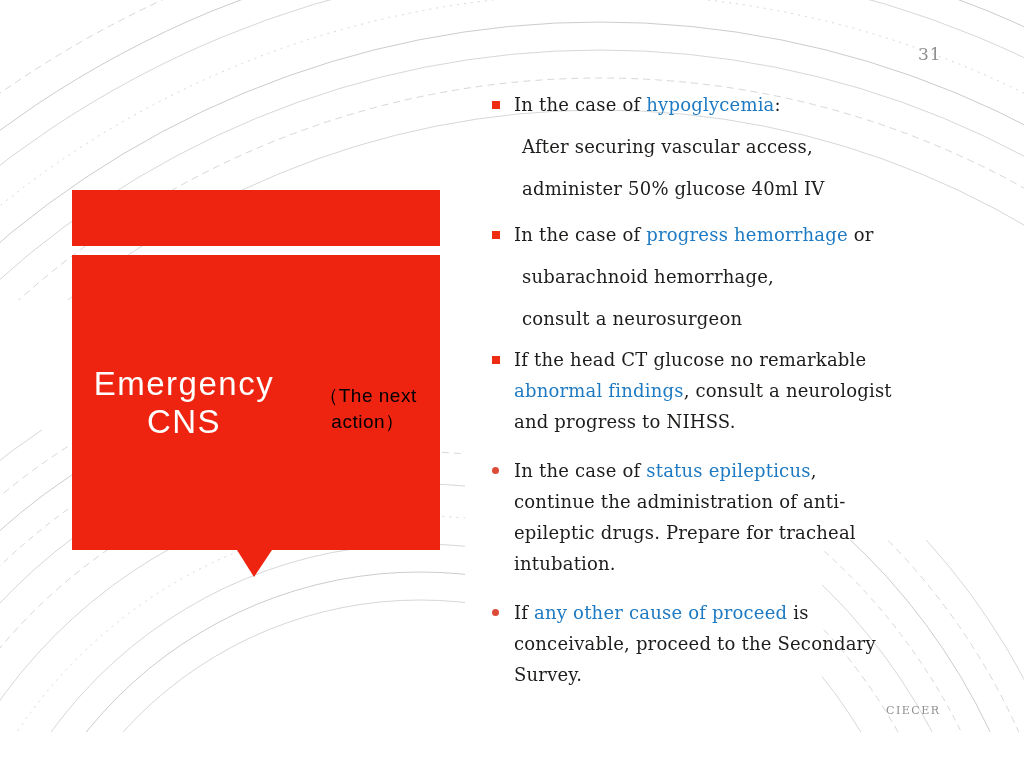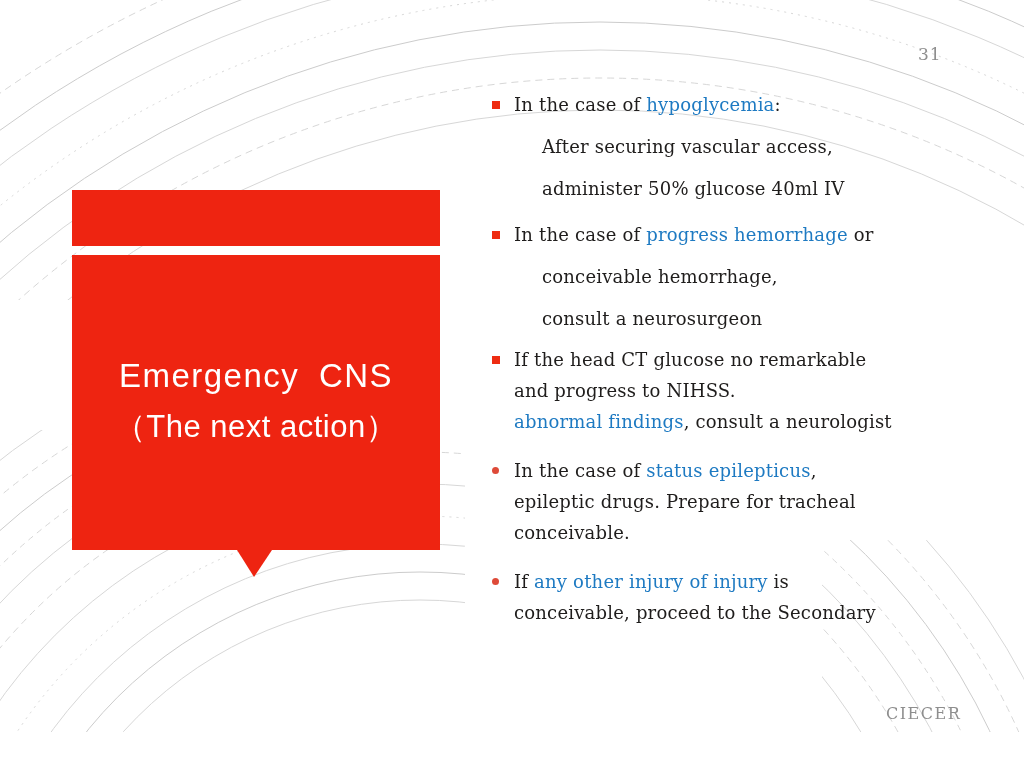--- a/index.html
+++ b/index.html
@@ -60,7 +60,7 @@
   .bullet-item.tight .marker.square { top:12px; }
   .marker.dot { width:7px; height:7px; top:12px; border-radius:50%; background:var(--dot,#de4a38); }
 
-  .line.indent { padding-left:8px;margin-left:20px; }
+  .line.indent { padding-left:8px; }
   .hl { color:var(--blue,#1e7ac2); }
 
   .footer {

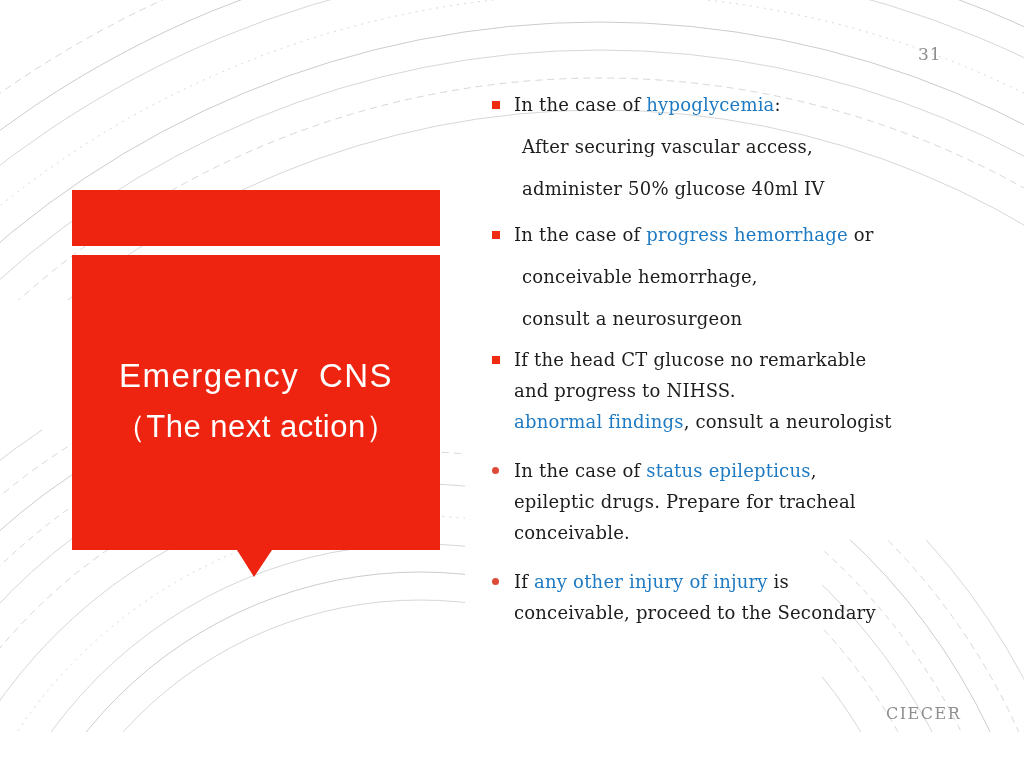--- a/index.html
+++ b/index.html
@@ -132,7 +132,7 @@
         <span class="marker square"></span>
         <div class="bullet-body">
           <div class="line"><span>In the case of </span><span class="hl">progress hemorrhage</span><span> or</span></div>
-          <div class="line indent"><span>conceivable hemorrhage,</span></div>
+          <div class="line indent"><span>subarachnoid hemorrhage,</span></div>
           <div class="line indent"><span>consult a neurosurgeon</span></div>
         </div>
       </div>

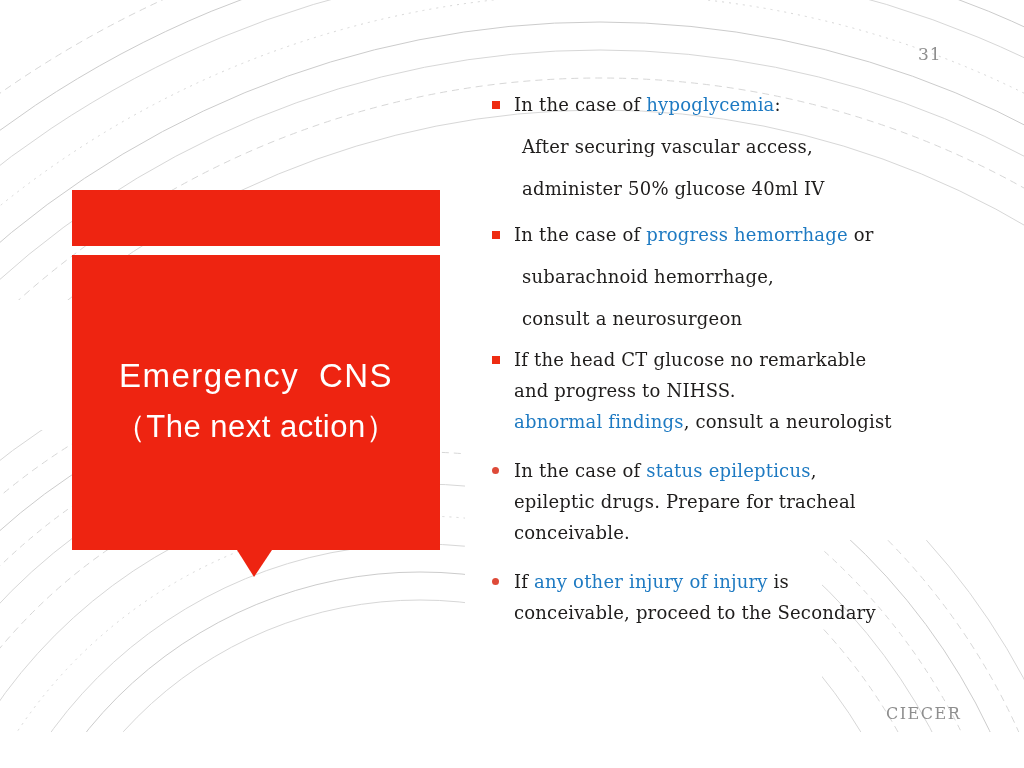--- a/index.html
+++ b/index.html
@@ -23,7 +23,7 @@
   .callout-box {
     position:absolute; left:72px; top:255px; width:368px; height:295px;
     background:var(--red,#ee2411);
-    display:flex; flex-direction:column; align-items:center; justify-content:center;
+    display:flex; flex-direction:row; align-items:center; justify-content:center;
     text-align:center;
   }
   .callout-pointer {

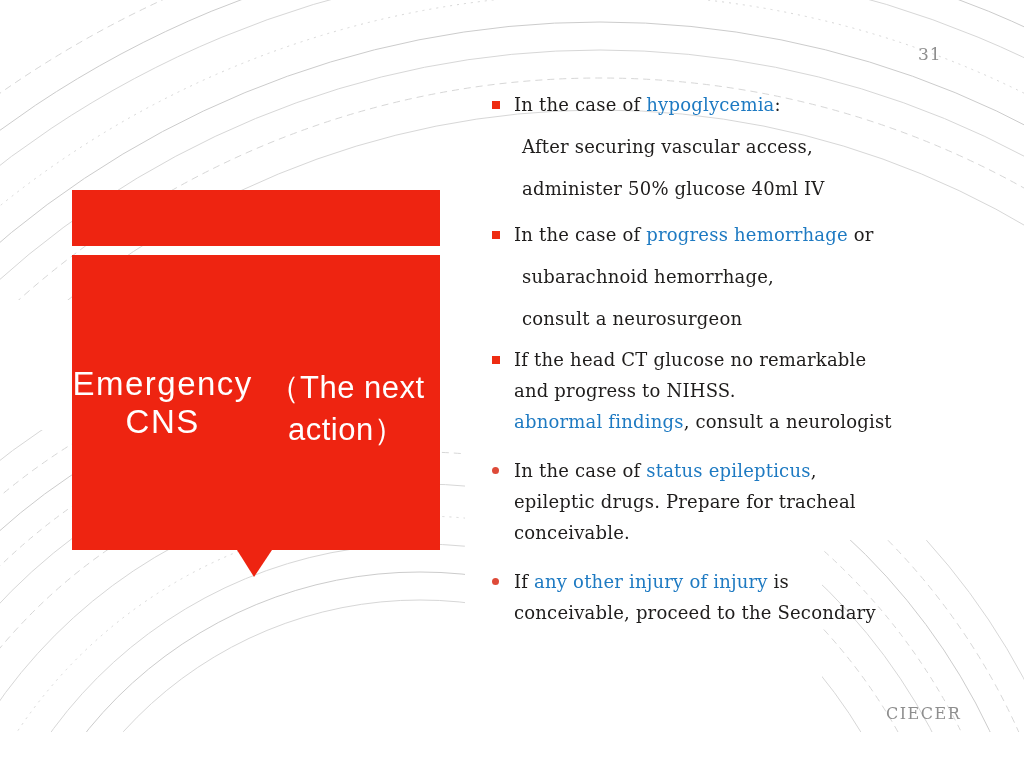--- a/index.html
+++ b/index.html
@@ -39,9 +39,9 @@
     font-size:33px; letter-spacing:1.5px; word-spacing:9px; line-height:1.15;
   }
   .callout-subtitle {
-    color:#ffffff;
+    color:#000000;
     font-family:"Liberation Sans","DejaVu Sans",sans-serif;
-    font-size:31px; letter-spacing:0.5px; margin-top:12px;
+    font-size:19px; letter-spacing:0.5px; margin-top:12px;
   }
 
   .content {

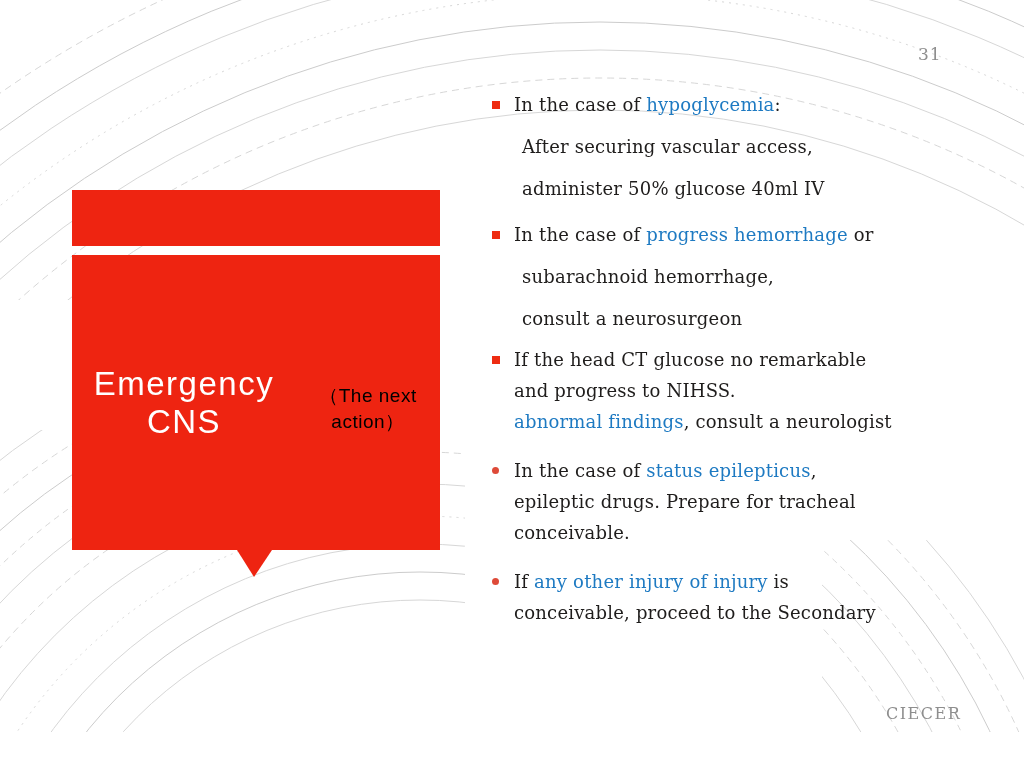--- a/index.html
+++ b/index.html
@@ -140,8 +140,8 @@
         <span class="marker square"></span>
         <div class="bullet-body">
           <div class="line"><span>If the head CT glucose no remarkable</span></div>
+          <div class="line"><span class="hl">abnormal findings</span><span>, consult a neurologist</span></div>
           <div class="line"><span>and progress to NIHSS.</span></div>
-          <div class="line"><span class="hl">abnormal findings</span><span>, consult a neurologist</span></div>
         </div>
       </div>
       <div class="bullet-item tight">

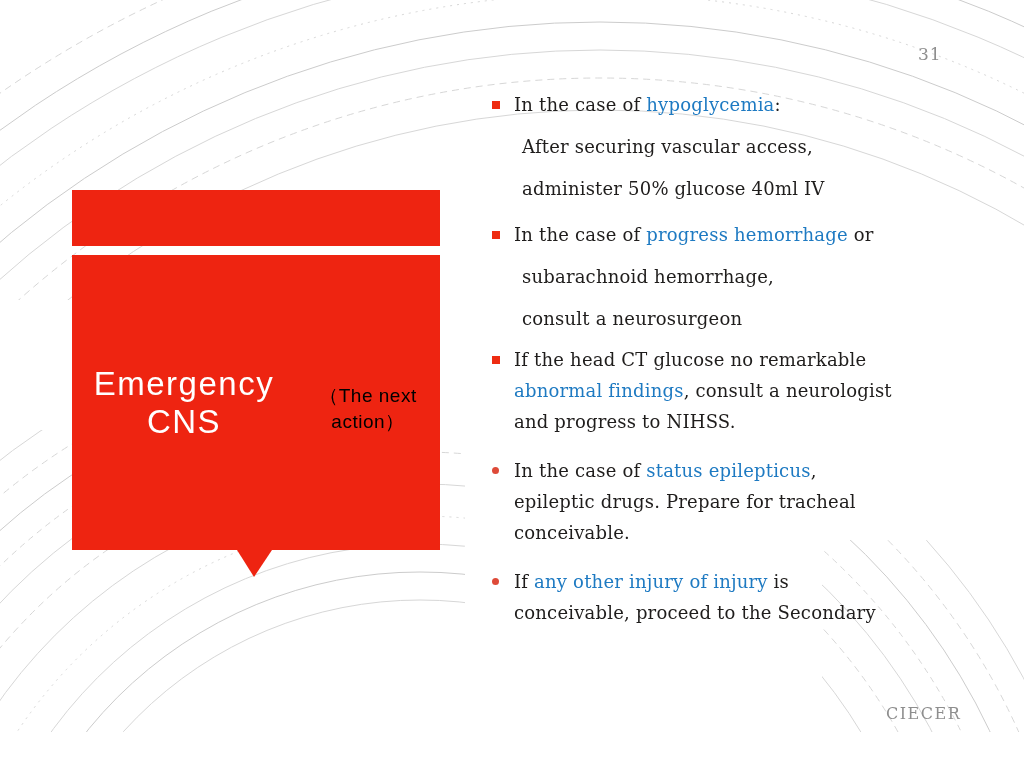--- a/index.html
+++ b/index.html
@@ -148,6 +148,7 @@
         <span class="marker dot"></span>
         <div class="bullet-body">
           <div class="line"><span>In the case of </span><span class="hl">status epilepticus</span><span>,</span></div>
+          <div class="line"><span>continue the administration of anti-</span></div>
           <div class="line"><span>epileptic drugs. Prepare for tracheal</span></div>
           <div class="line"><span>conceivable.</span></div>
         </div>

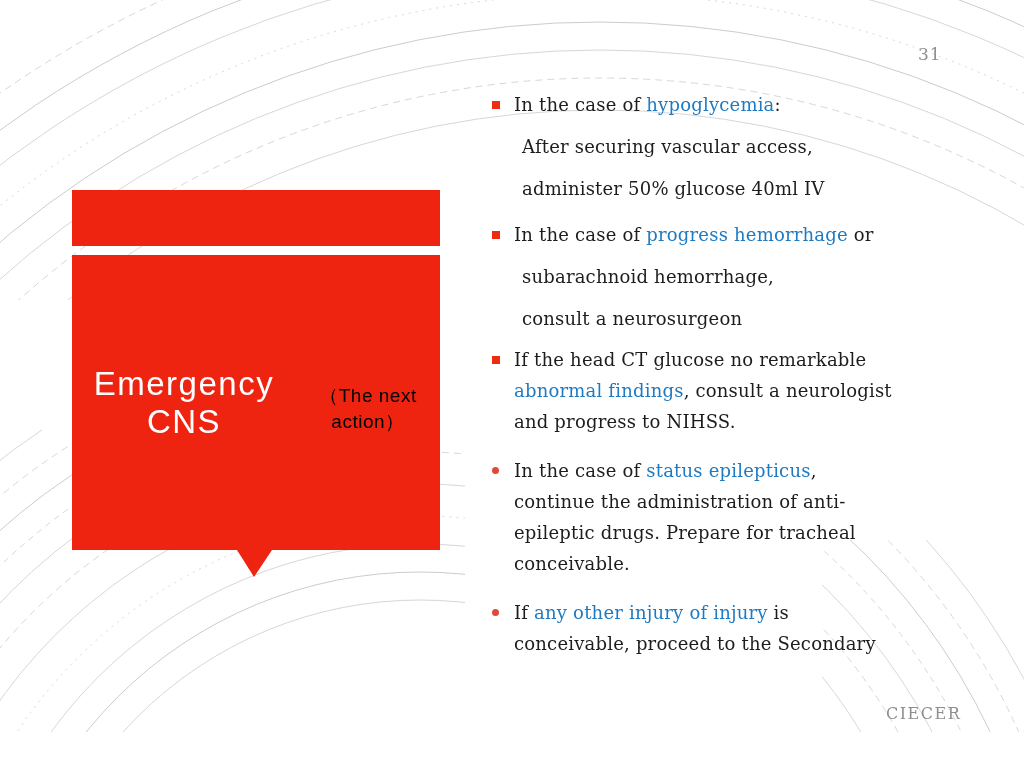--- a/index.html
+++ b/index.html
@@ -150,7 +150,7 @@
           <div class="line"><span>In the case of </span><span class="hl">status epilepticus</span><span>,</span></div>
           <div class="line"><span>continue the administration of anti-</span></div>
           <div class="line"><span>epileptic drugs. Prepare for tracheal</span></div>
-          <div class="line"><span>conceivable.</span></div>
+          <div class="line"><span>intubation.</span></div>
         </div>
       </div>
       <div class="bullet-item tight">

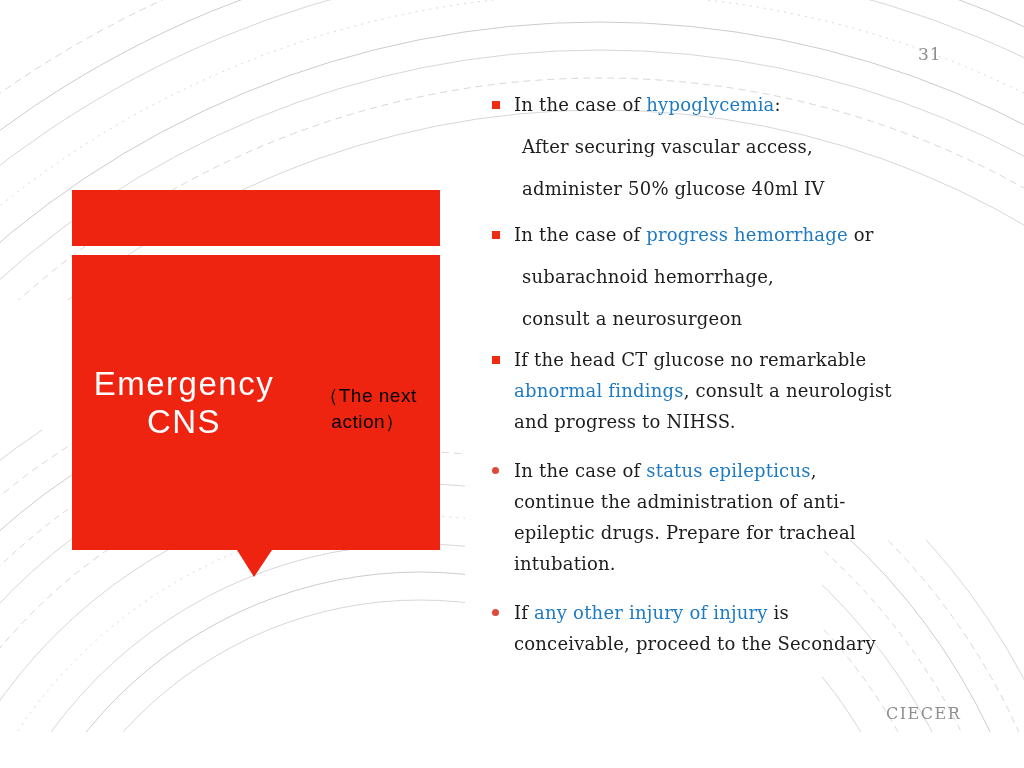--- a/index.html
+++ b/index.html
@@ -156,7 +156,7 @@
       <div class="bullet-item tight">
         <span class="marker dot"></span>
         <div class="bullet-body">
-          <div class="line"><span>If </span><span class="hl">any other injury of injury</span><span> is</span></div>
+          <div class="line"><span>If </span><span class="hl">any other cause of proceed</span><span> is</span></div>
           <div class="line"><span>conceivable, proceed to the Secondary</span></div>
         </div>
       </div>

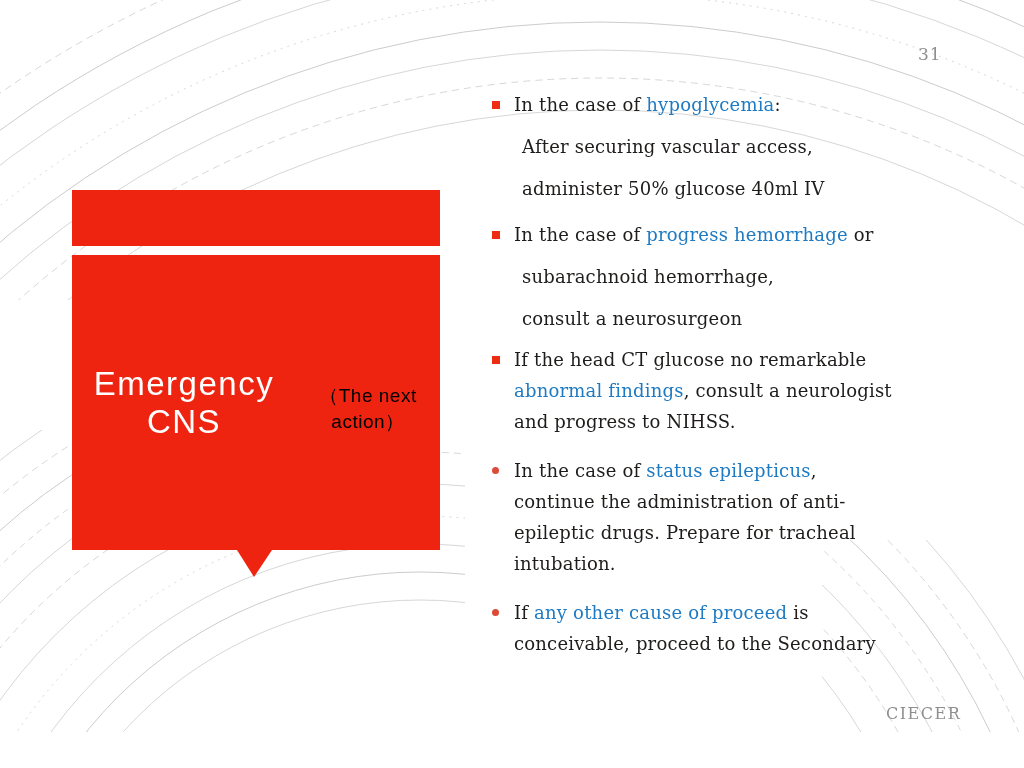--- a/index.html
+++ b/index.html
@@ -158,6 +158,7 @@
         <div class="bullet-body">
           <div class="line"><span>If </span><span class="hl">any other cause of proceed</span><span> is</span></div>
           <div class="line"><span>conceivable, proceed to the Secondary</span></div>
+          <div class="line"><span>Survey.</span></div>
         </div>
       </div>
     </div>

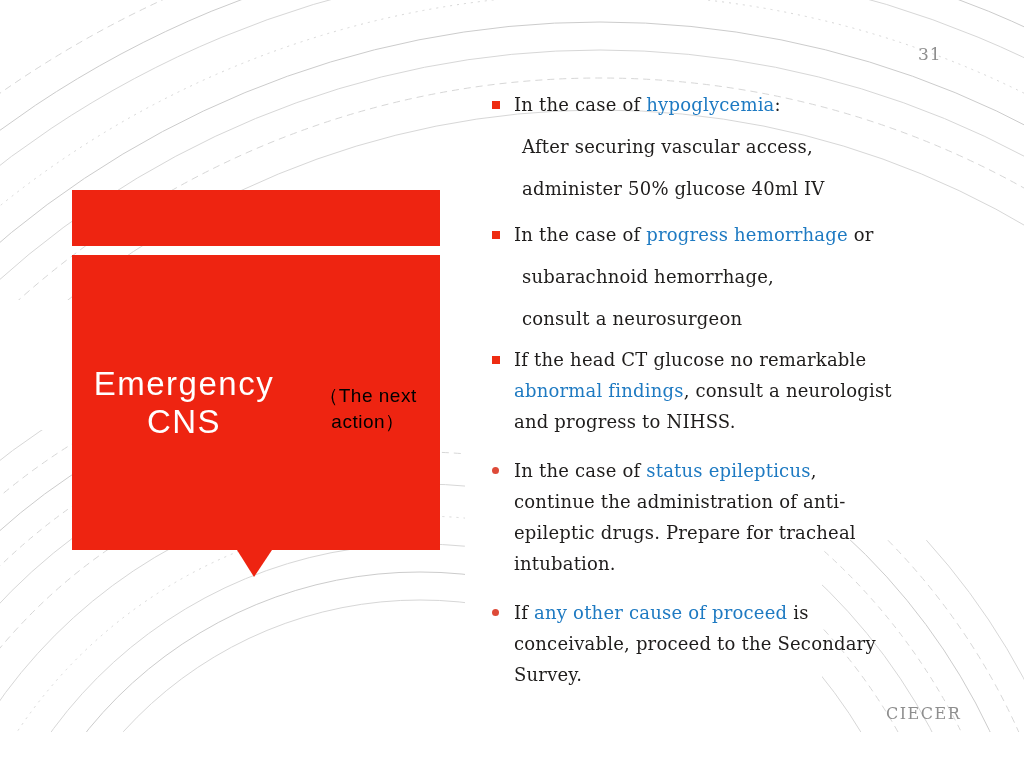--- a/index.html
+++ b/index.html
@@ -65,7 +65,7 @@
 
   .footer {
     position:absolute; left:886px; top:704px;
-    font-size:16px; letter-spacing:1.5px;
+    font-size:11px; letter-spacing:1.5px;
     color:var(--gray,#8e8e8e);
   }
 </style>

